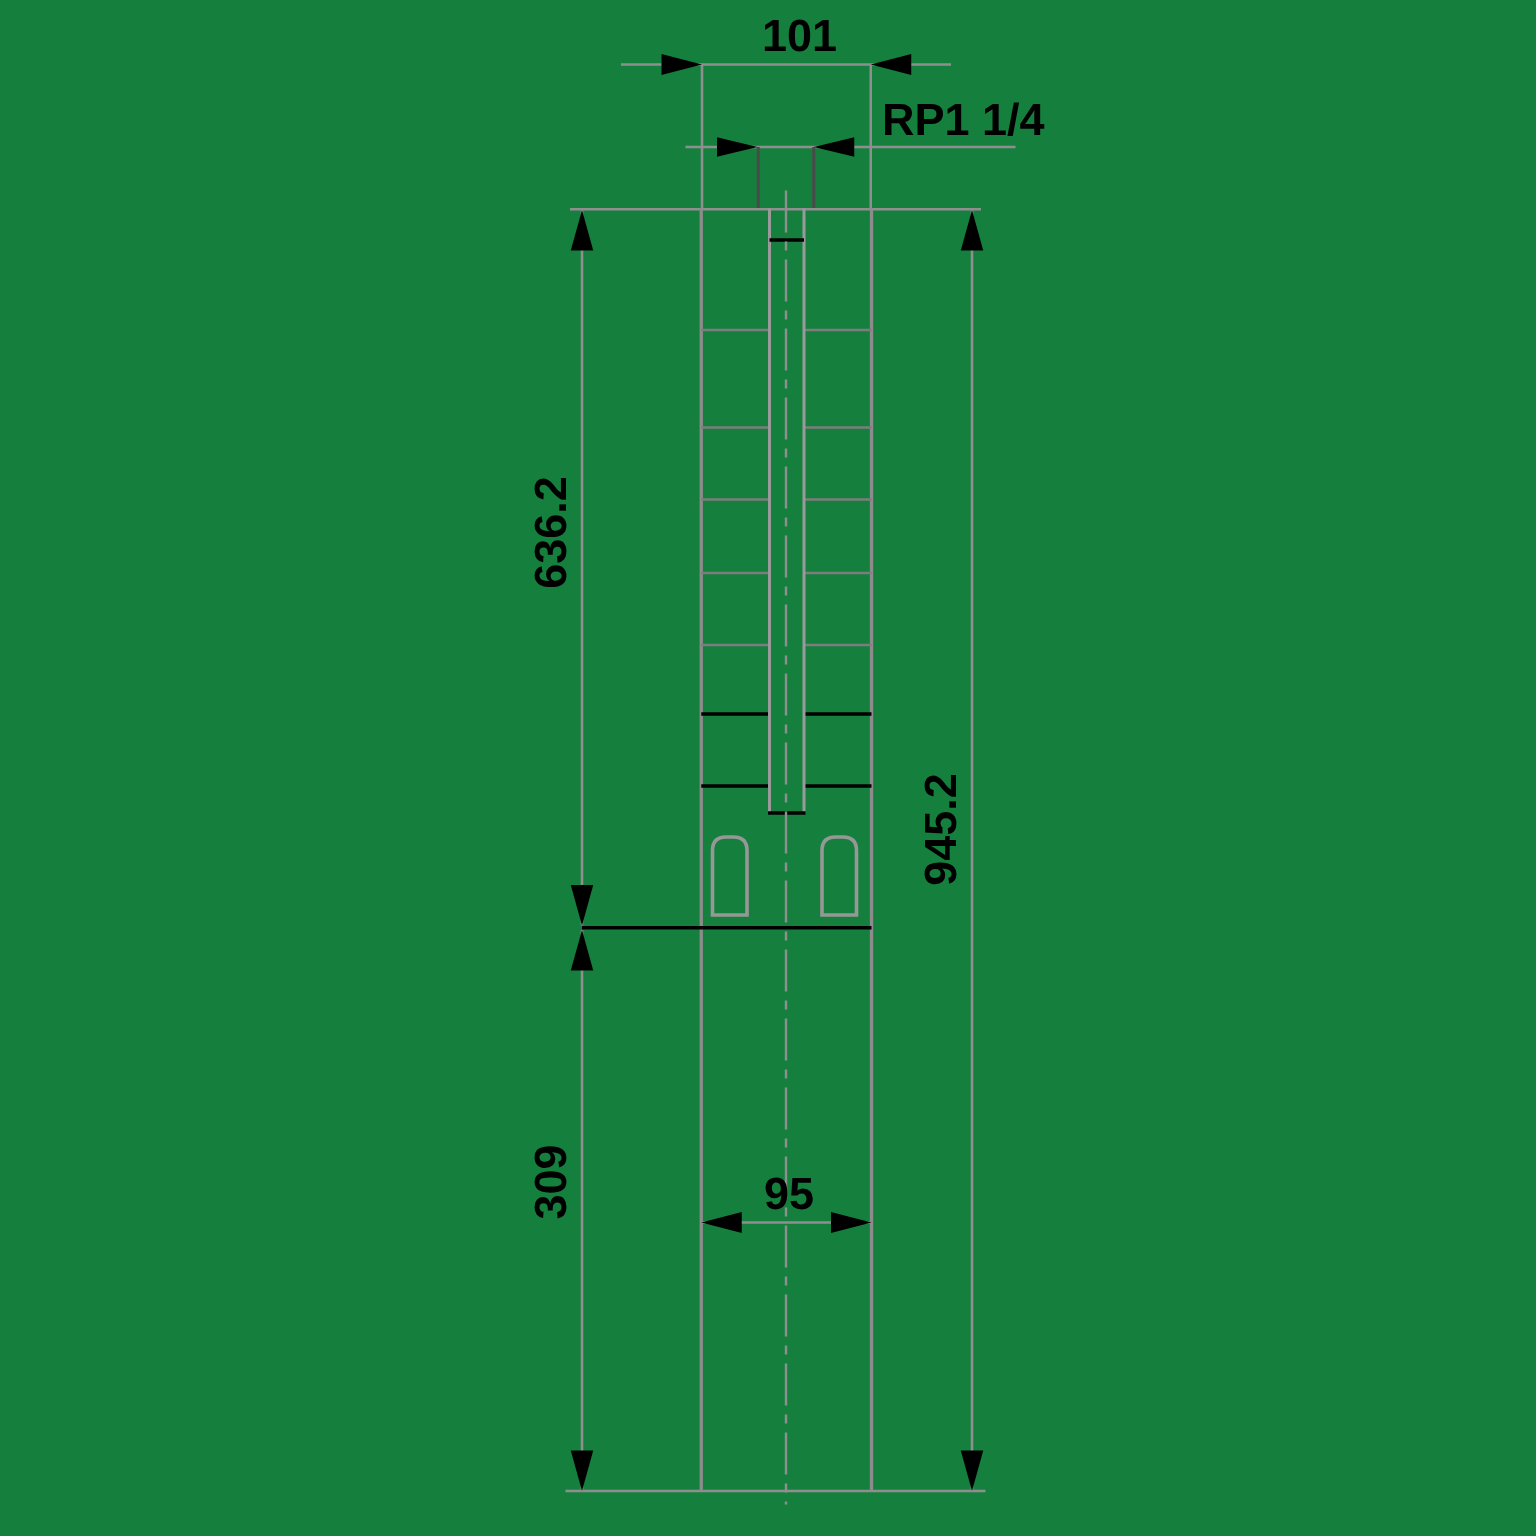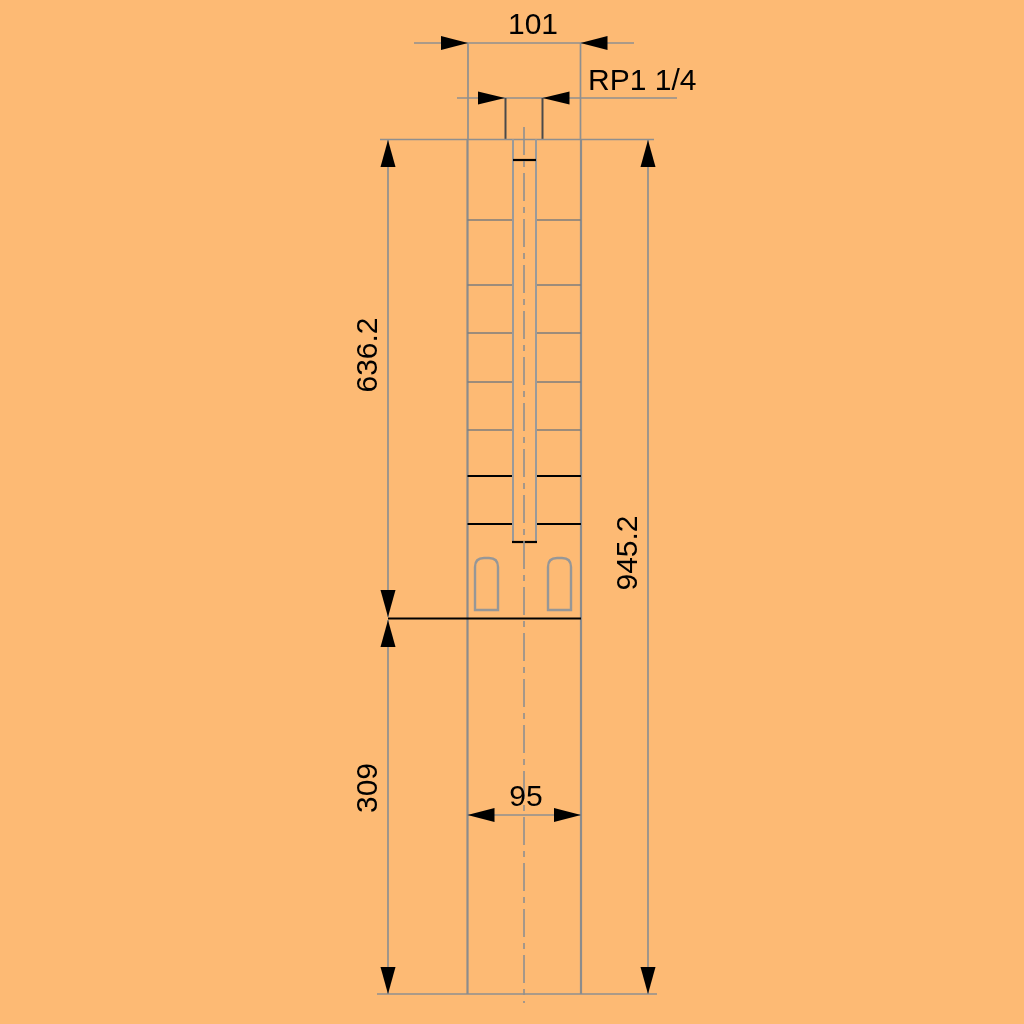--- a/index.html
+++ b/index.html
@@ -14,7 +14,8 @@
     position: relative;
     width: 1024px;
     height: 1024px;
-    background: #fdba74;
+    background: #15803d;
+    font-weight: bold;
   }
   svg { display: block; }
   svg text {

